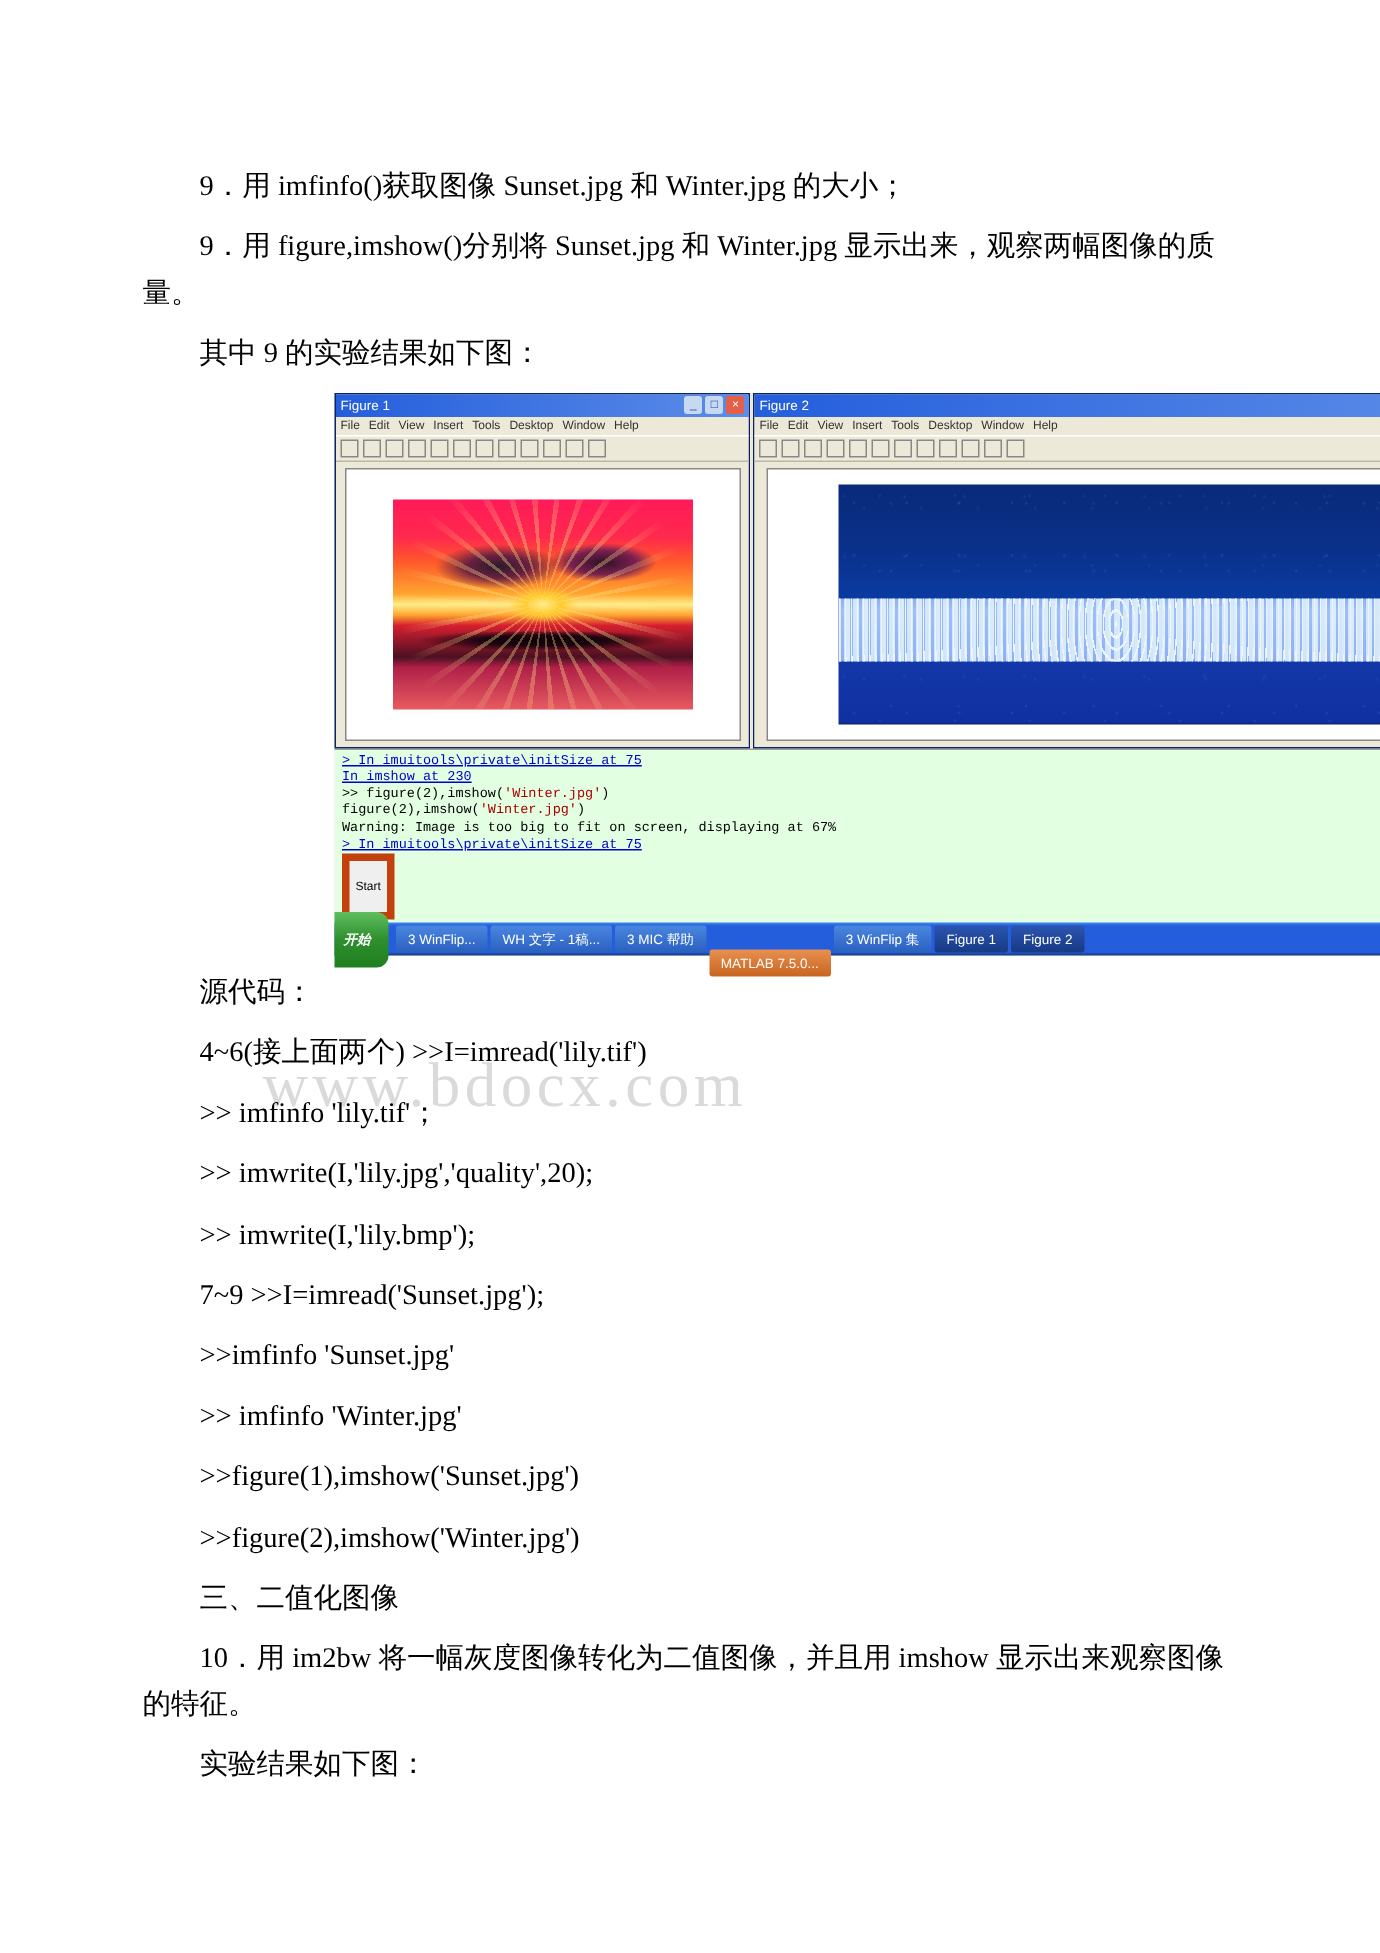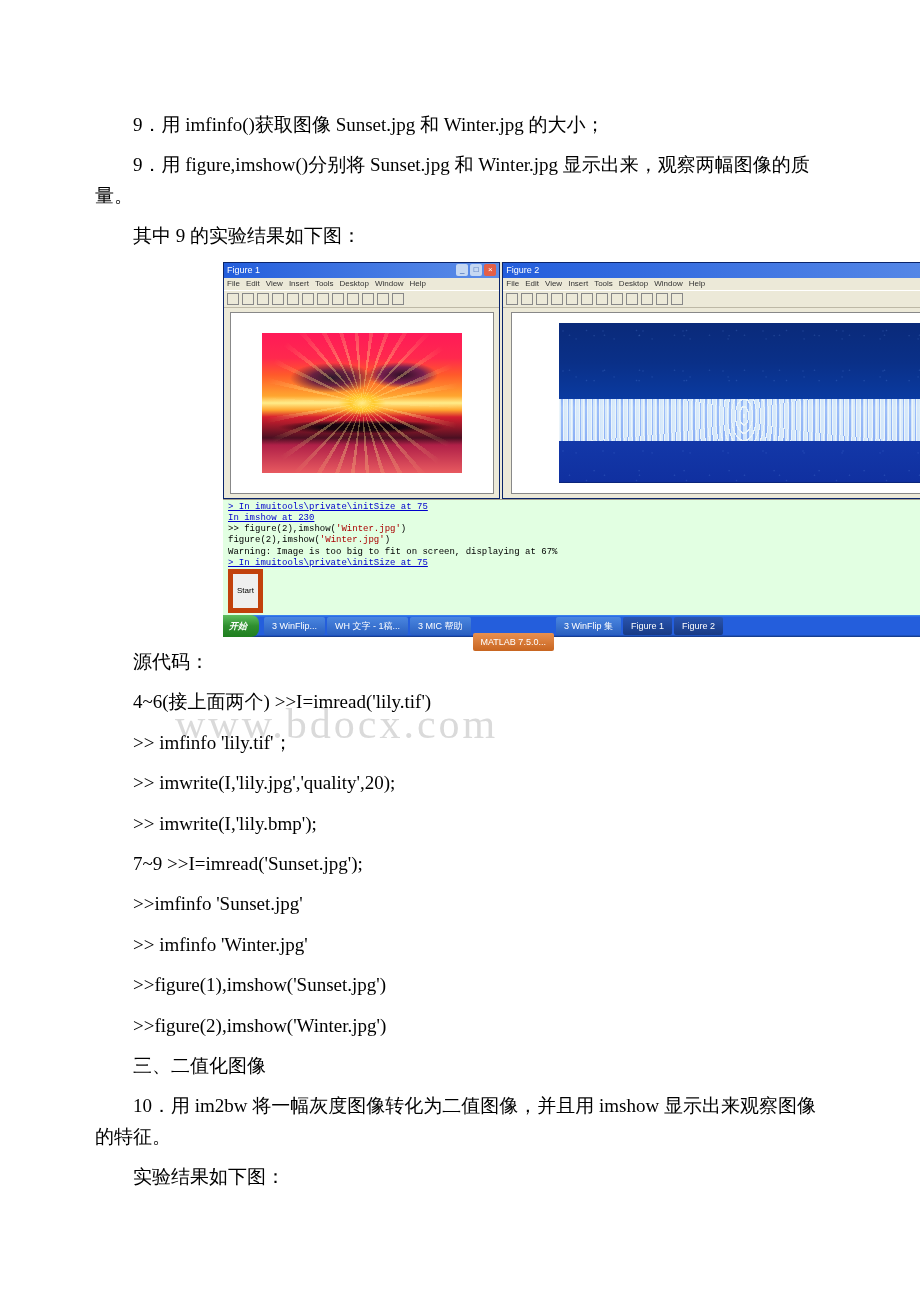--- a/index.html
+++ b/index.html
@@ -213,7 +213,7 @@
     color: #fff;
   }
   .taskbar .startbtn {
-    height: 22px;
+    height: 37px;
     padding: 0 12px 0 6px;
     background: linear-gradient(to bottom, #5fbf5f, #2f8f2f 50%, #1f7f1f);
     border-radius: 0 8px 8px 0;

